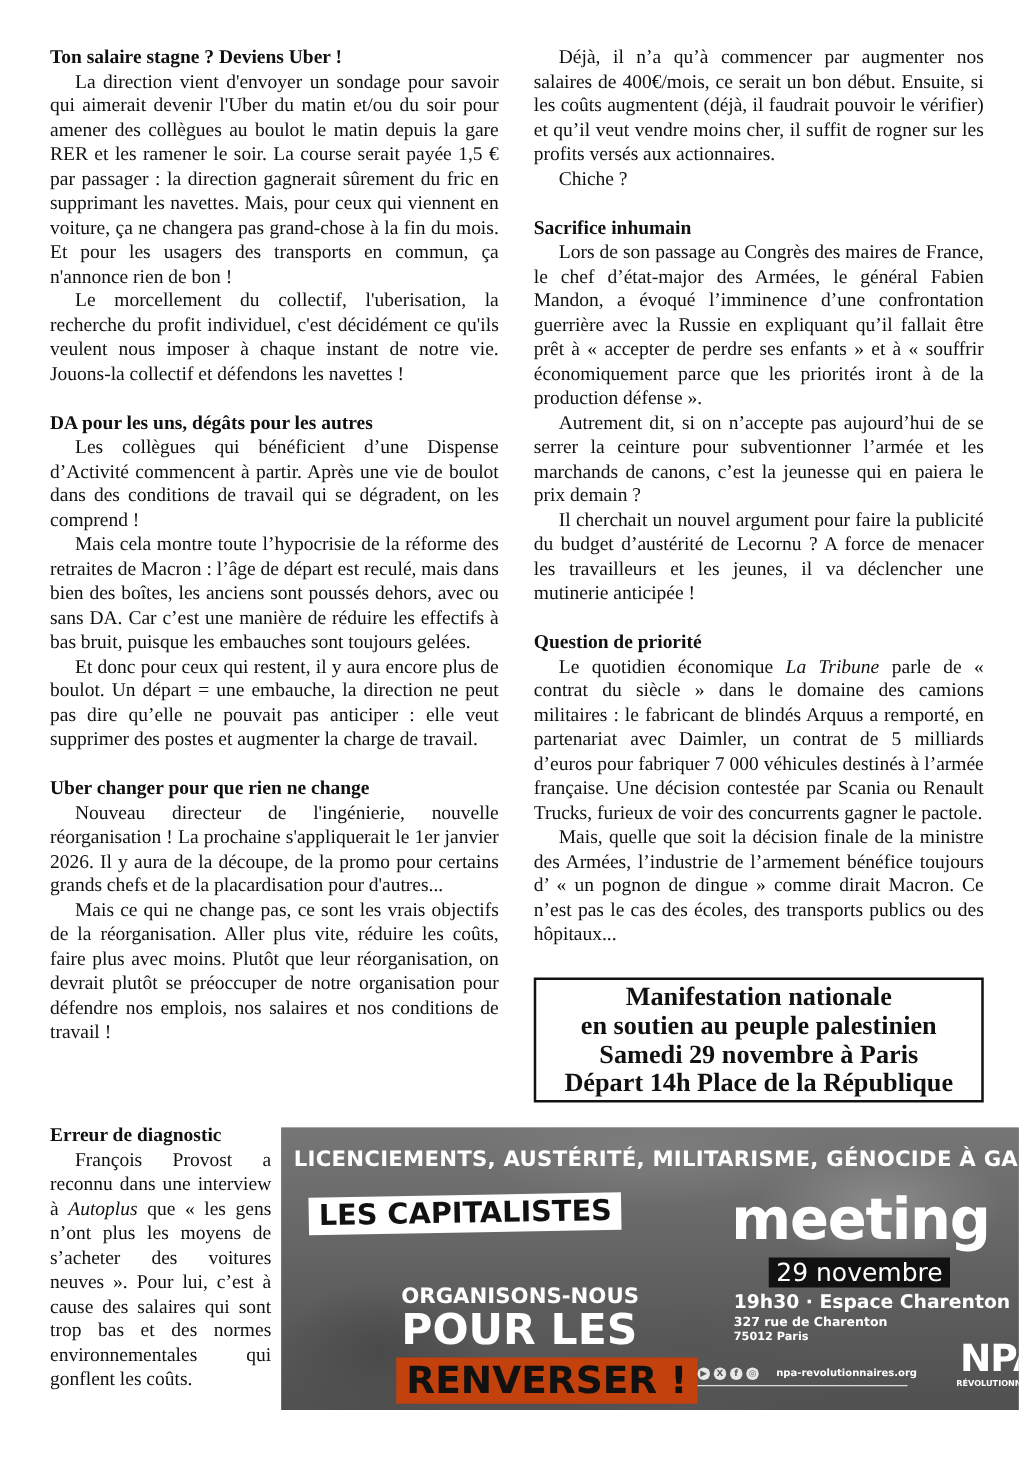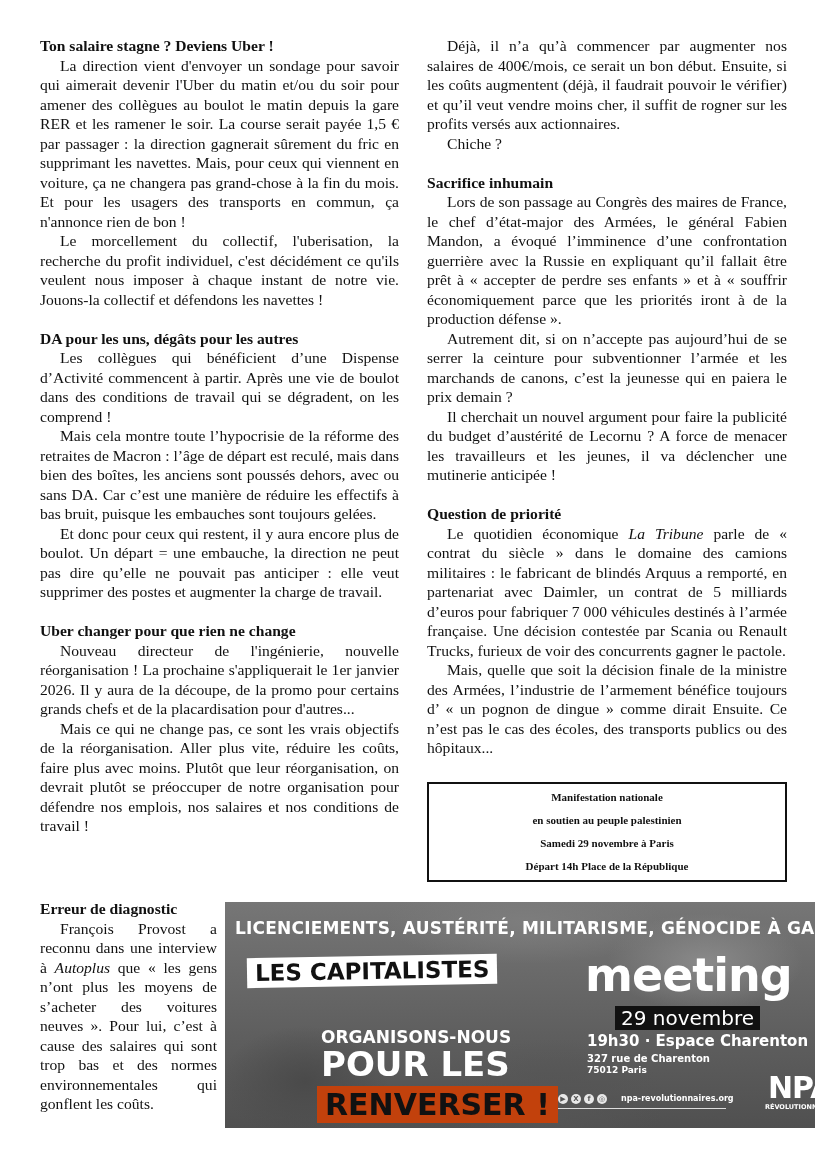--- a/index.html
+++ b/index.html
@@ -87,7 +87,7 @@
   <div class="art">
     <p class="h">Question de priorité</p>
     <p class="p"><span>Le quotidien économique </span><i>La Tribune</i><span> parle de « contrat du siècle » dans le domaine des camions militaires : le fabricant de blindés Arquus a remporté, en partenariat avec Daimler, un contrat de 5 milliards d’euros pour fabriquer 7 000 véhicules destinés à l’armée française. Une décision contestée par Scania ou Renault Trucks, furieux de voir des concurrents gagner le pactole.</span></p>
-    <p class="p">Mais, quelle que soit la décision finale de la ministre des Armées, l’industrie de l’armement bénéfice toujours d’ « un pognon de dingue » comme dirait Ensuite. Ce n’est pas le cas des écoles, des transports publics ou des hôpitaux...</p>
+    <p class="p">Mais, quelle que soit la décision finale de la ministre des Armées, l’industrie de l’armement bénéfice toujours d’ « un pognon de dingue » comme dirait Macron. Ce n’est pas le cas des écoles, des transports publics ou des hôpitaux...</p>
   </div>
 </div>
 

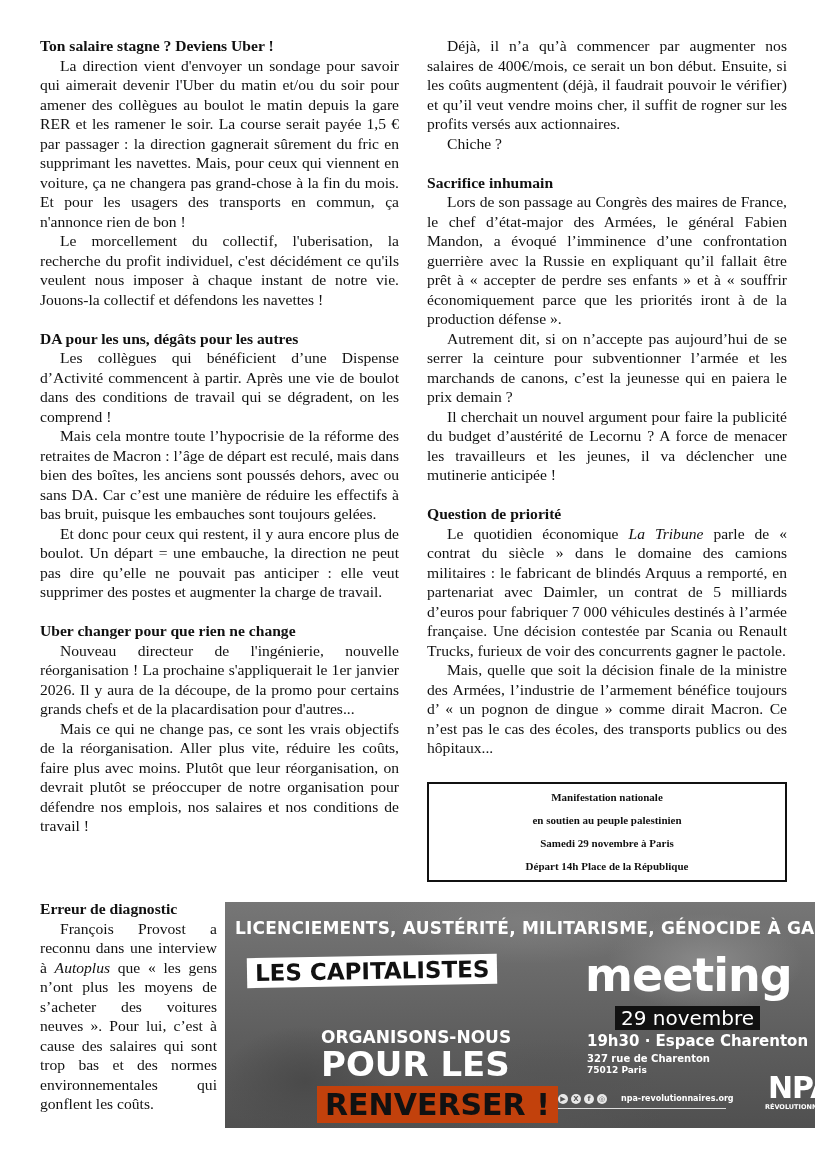--- a/index.html
+++ b/index.html
@@ -16,7 +16,7 @@
   #art-diag .p { text-align:justify; }
   #demo-box { position:absolute; left:427px; top:782px; width:356px; height:94px;
               border:2px solid #111; text-align:center; font-weight:bold;
-              font-size:11px; line-height:23px; padding-top:2px; box-sizing:content-box; }
+              font-size:21px; line-height:23px; padding-top:2px; box-sizing:content-box; }
   #poster { position:absolute; left:225px; top:902px; width:590px; height:226px;
             background:#6f6f6f; overflow:hidden; font-family:"DejaVu Sans", sans-serif; }
   #poster .bg { position:absolute; inset:0;

